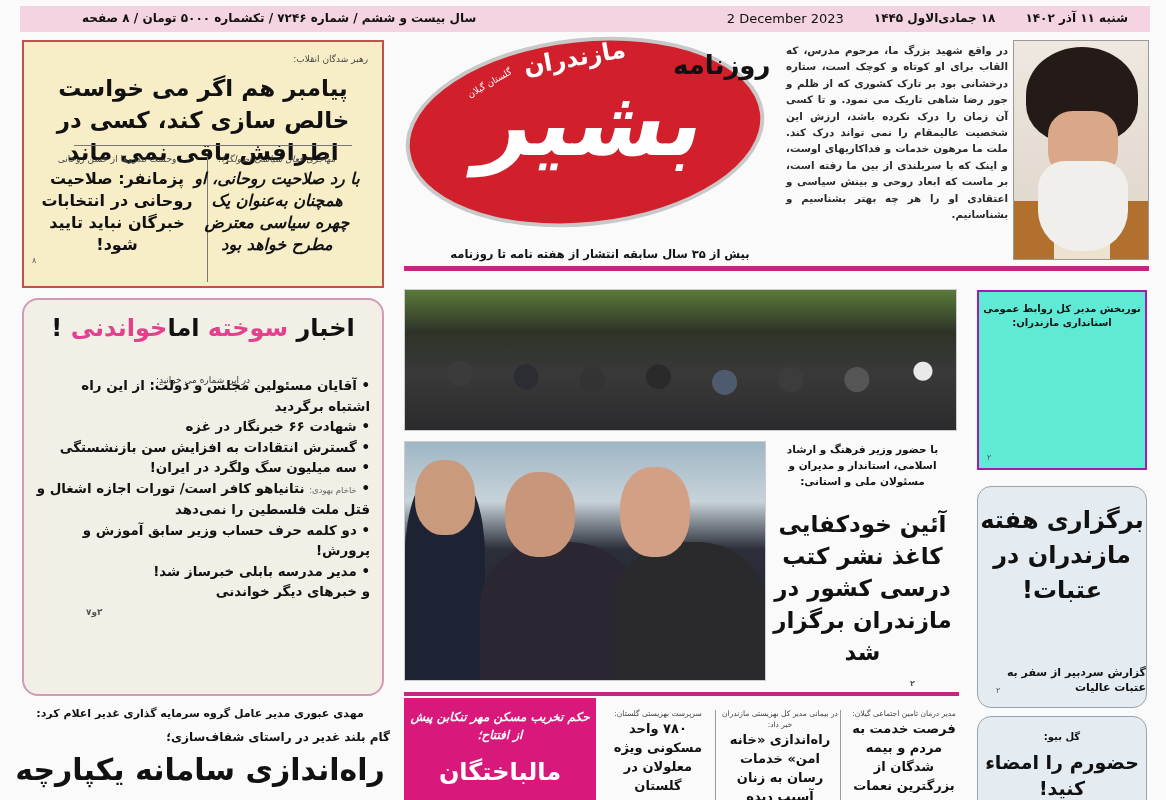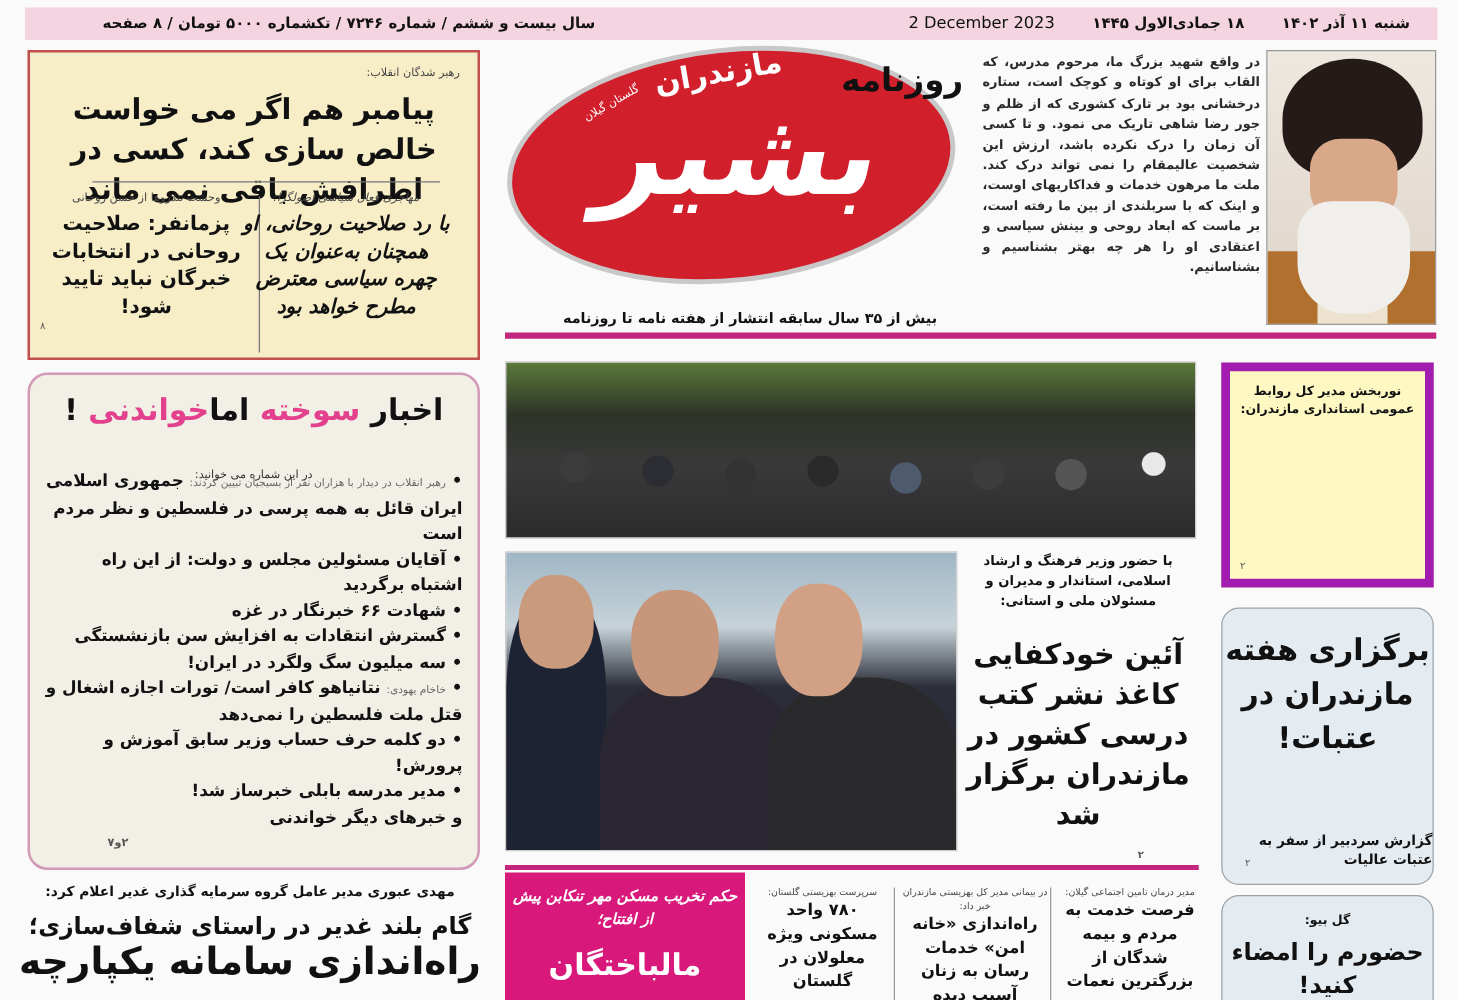--- a/index.html
+++ b/index.html
@@ -83,7 +83,7 @@
   .pgnum { font-size: 8px; color: #555; }
 
   
-  .gov-box { position: absolute; left: 977px; top: 290px; width: 170px; height: 180px; background: #fef9c3; border: 7px solid #a21caf; }
+  .gov-box { position: absolute; left: 977px; top: 290px; width: 170px; height: 180px; background: #5eead4; border: 2px solid #a21caf; }
   .gov-kick { position: absolute; left: 0; right: 0; top: 10px; text-align: center; font-size: 10px; font-weight: bold; direction: rtl; line-height: 14px; }
   .gov-head { position: absolute; left: 0; right: 0; top: 46px; text-align: center; font-size: 22px; font-weight: bold; direction: rtl; line-height: 31px; }
   .week-box { position: absolute; left: 977px; top: 486px; width: 170px; height: 222px; background: #e4ebf1; border: 1px solid #9aa3aa; border-radius: 14px; }

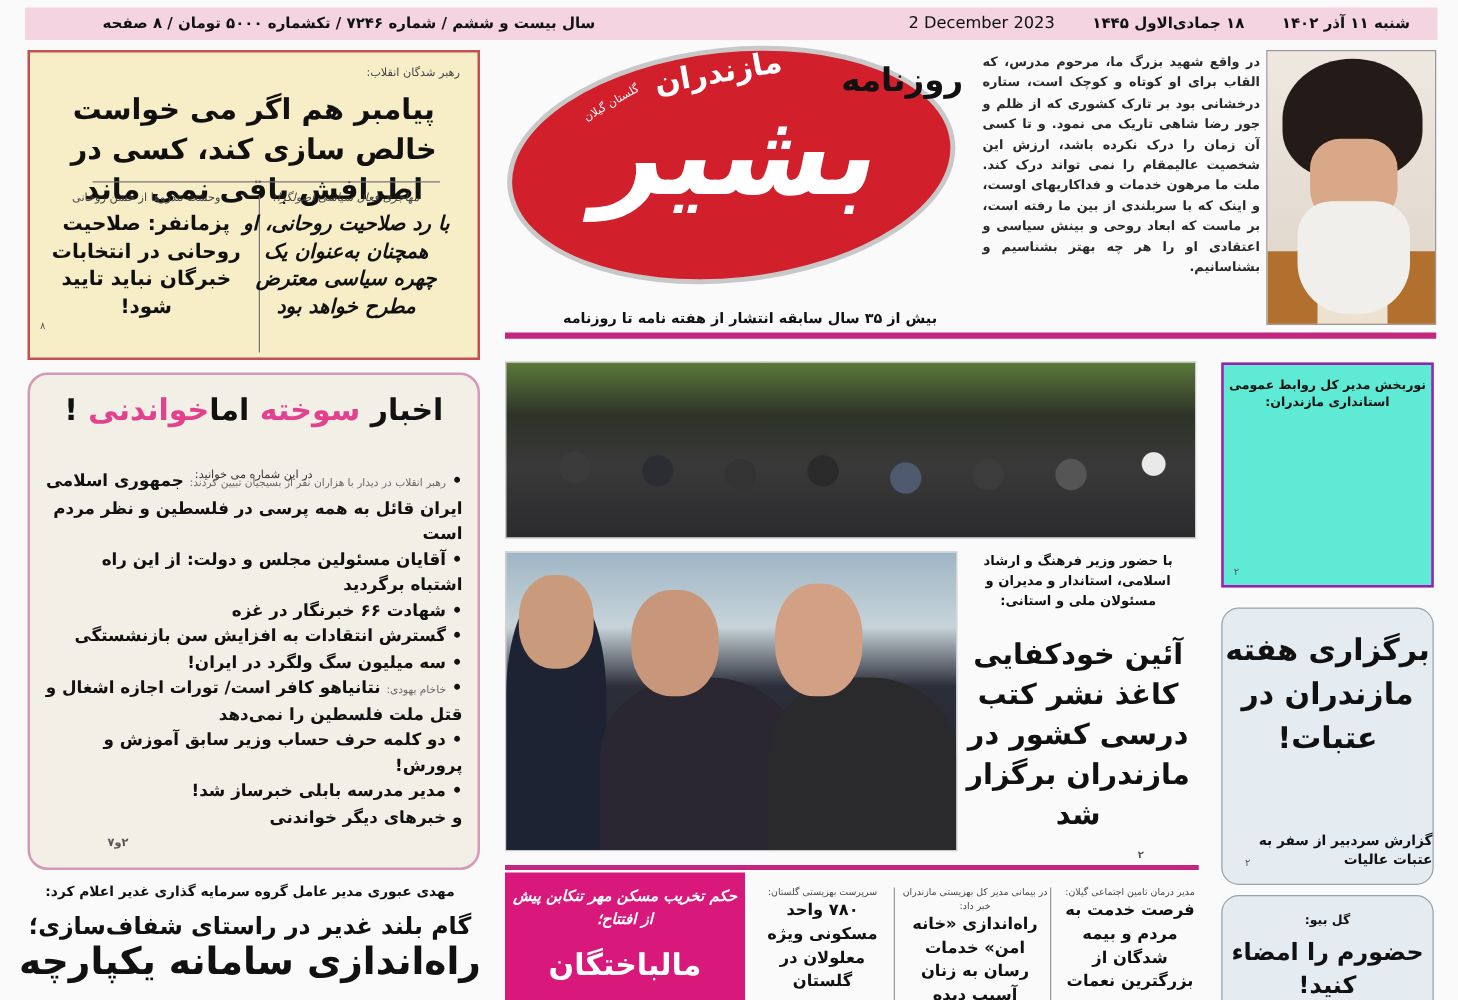--- a/index.html
+++ b/index.html
@@ -158,7 +158,6 @@
   </div>
   <div class="news-sub">در این شماره می خوانید:</div>
   <ul class="news-list">
-    <li>• <span class="kick">رهبر انقلاب در دیدار با هزاران نفر از بسیجیان تبیین کردند:</span> <span>جمهوری اسلامی ایران قائل به همه پرسی در فلسطین و نظر مردم است</span></li>
     <li>• <span>آقایان مسئولین مجلس و دولت: از این راه اشتباه برگردید</span></li>
     <li>• <span>شهادت ۶۶ خبرنگار در غزه</span></li>
     <li>• <span>گسترش انتقادات به افزایش سن بازنشستگی</span></li>

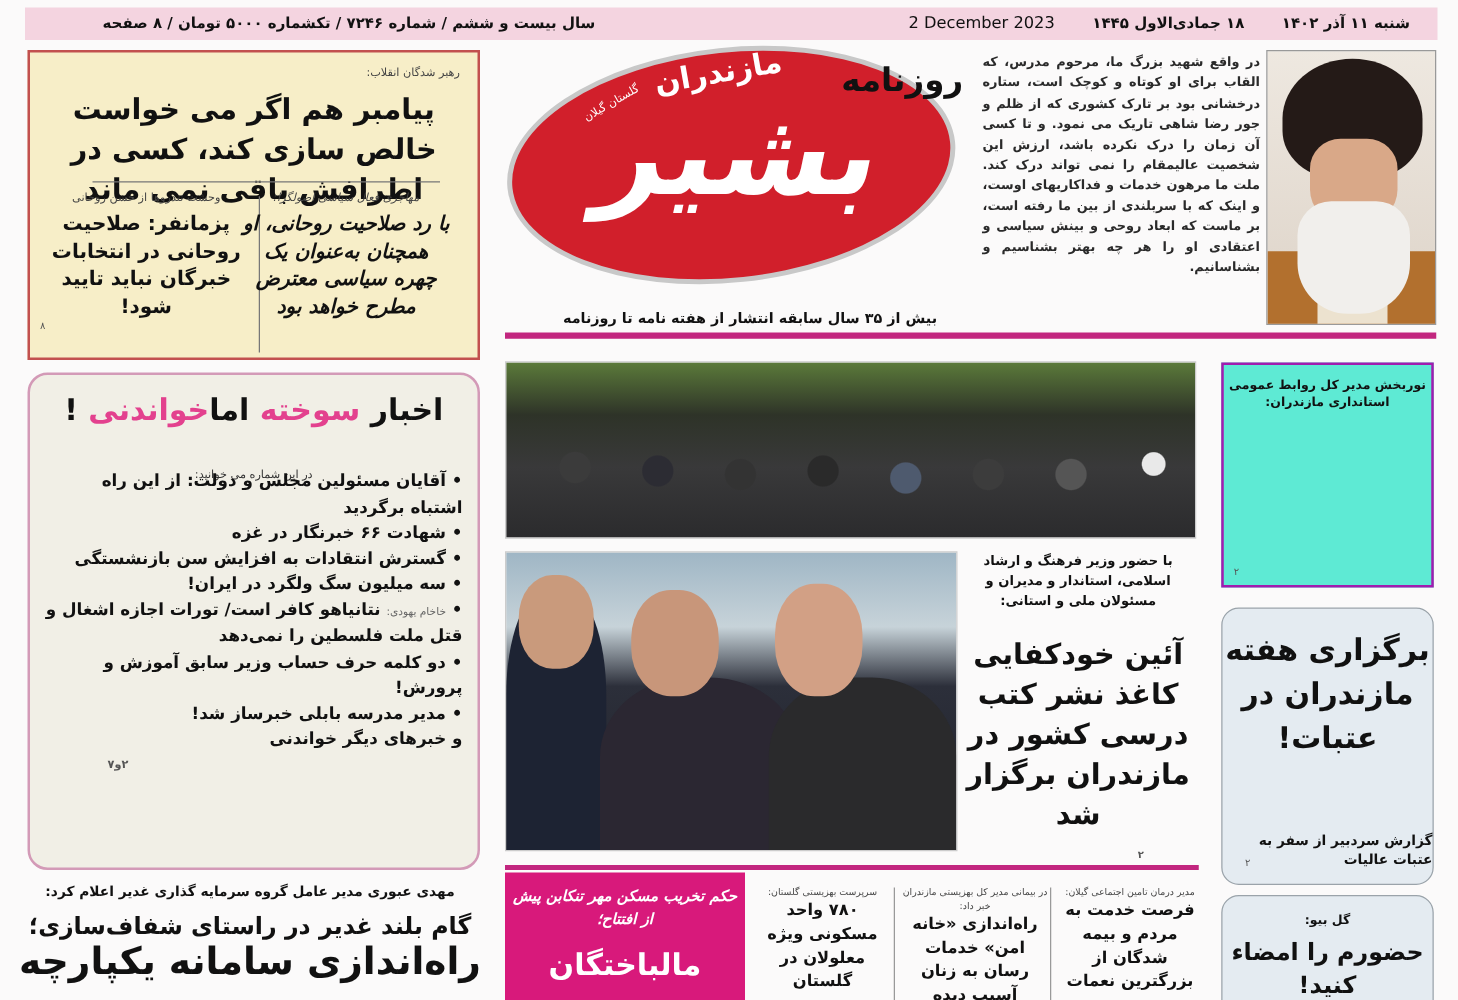--- a/index.html
+++ b/index.html
@@ -55,7 +55,7 @@
 
   
   .bl-kicker { position: absolute; left: 10px; top: 707px; width: 380px; text-align: center; font-size: 11px; font-weight: bold; direction: rtl; }
-  .bl-sub { position: absolute; left: 10px; top: 730px; width: 380px; text-align: center; font-size: 19px; font-weight: bold; direction: rtl; }
+  .bl-sub { position: absolute; left: 10px; top: 730px; width: 380px; text-align: right; font-size: 12px; font-weight: bold; direction: rtl; }
   .bl-head { position: absolute; left: 10px; top: 752px; width: 380px; text-align: center; font-size: 30px; font-weight: bold; direction: rtl; }
 
   

